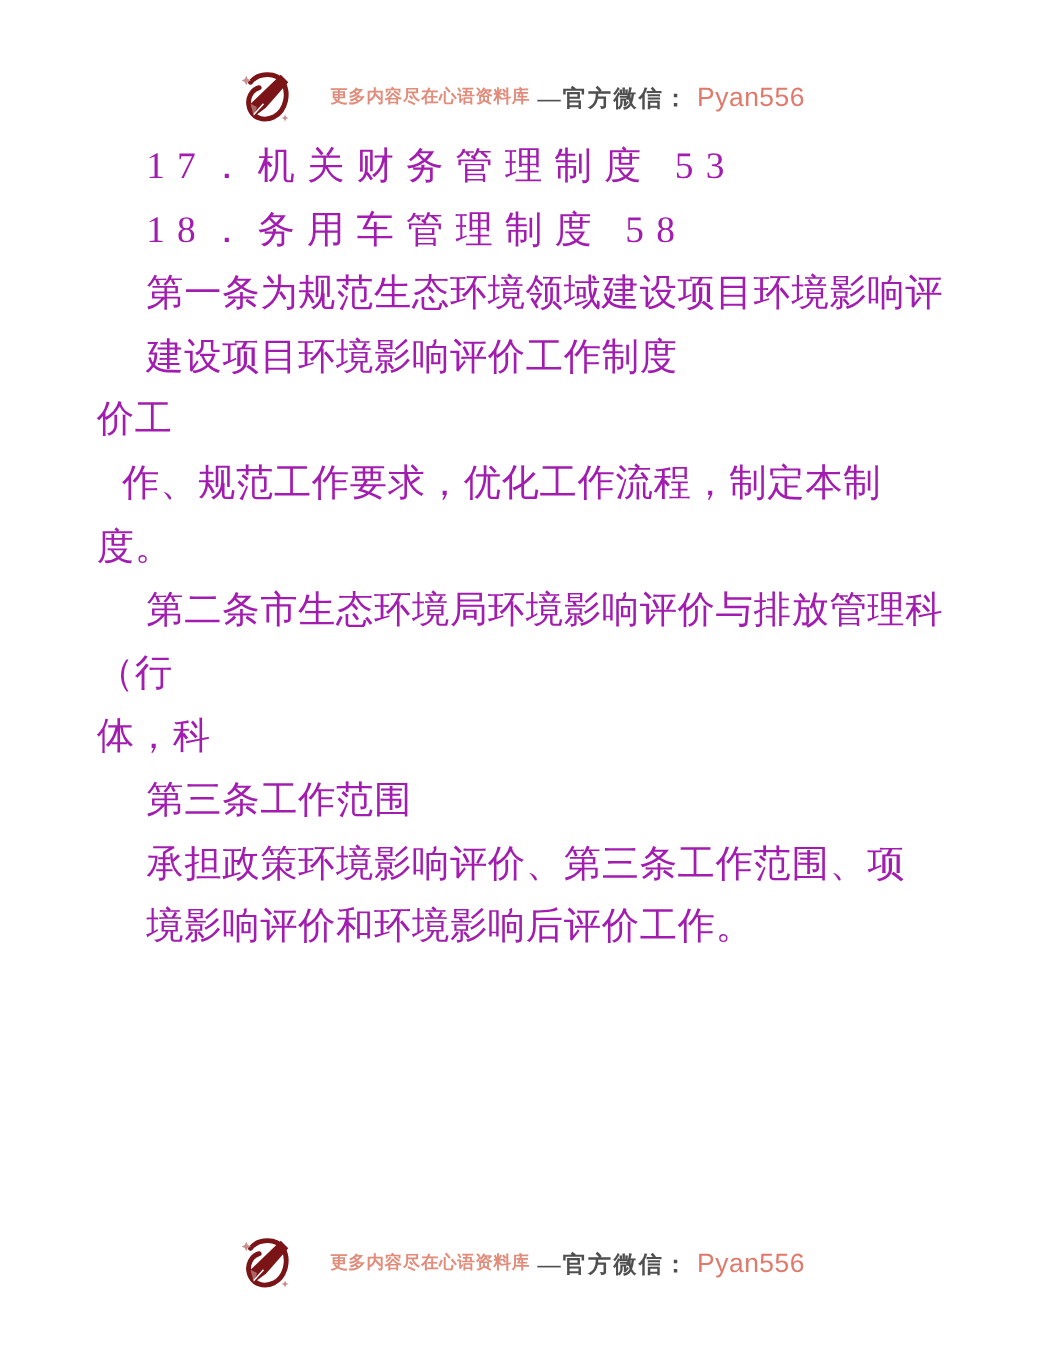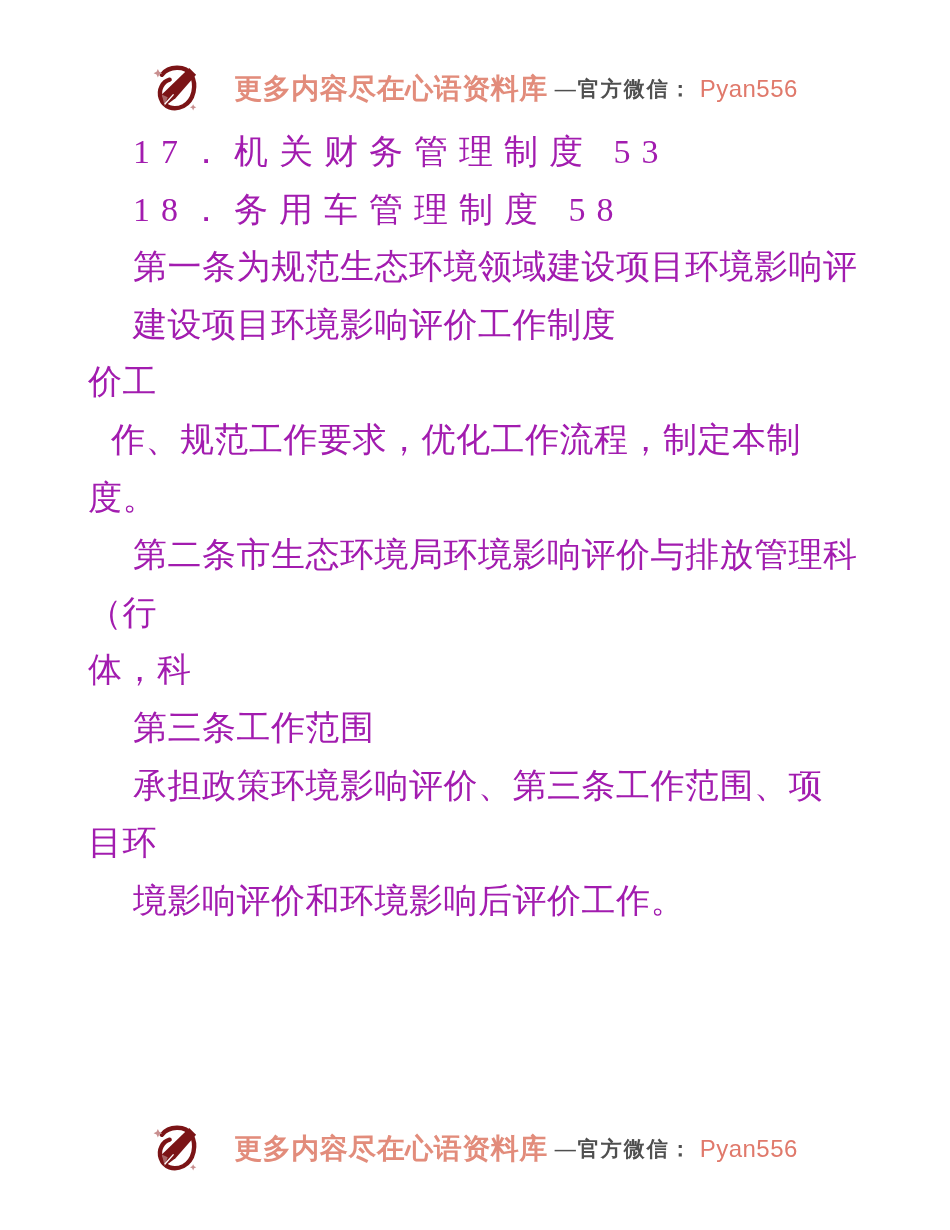--- a/index.html
+++ b/index.html
@@ -21,7 +21,7 @@
   .wm-footer { top:1120px; }
   .wm-logo { width:47px; height:57px; flex:0 0 auto; }
   .wm-brand {
-    font-size:28px; font-weight:bold; letter-spacing:0.5px;margin-left:28px;
+    font-size:16px; font-weight:bold; letter-spacing:0.5px;margin-left:28px;
   }
   .wm-sep {
     font-size:21px; font-weight:bold; letter-spacing:2px;text-align:right;

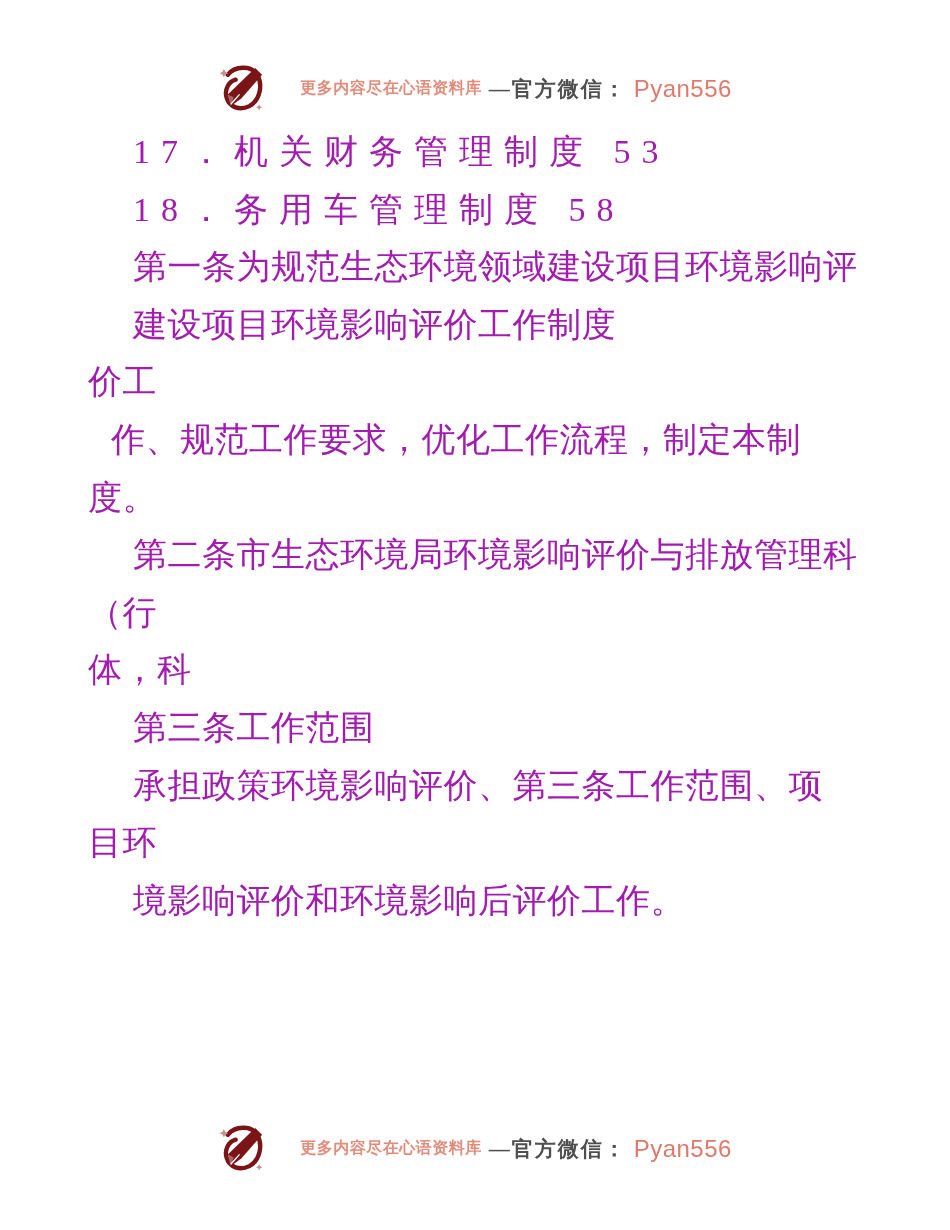--- a/index.html
+++ b/index.html
@@ -78,7 +78,6 @@
       <div class="line indent-0">体，科</div>
       <div class="line indent-2">第三条工作范围</div>
       <div class="line indent-2">承担政策环境影响评价、第三条工作范围、项</div>
-      <div class="line indent-0">目环</div>
       <div class="line indent-2">境影响评价和环境影响后评价工作。</div>
     </div>
 

